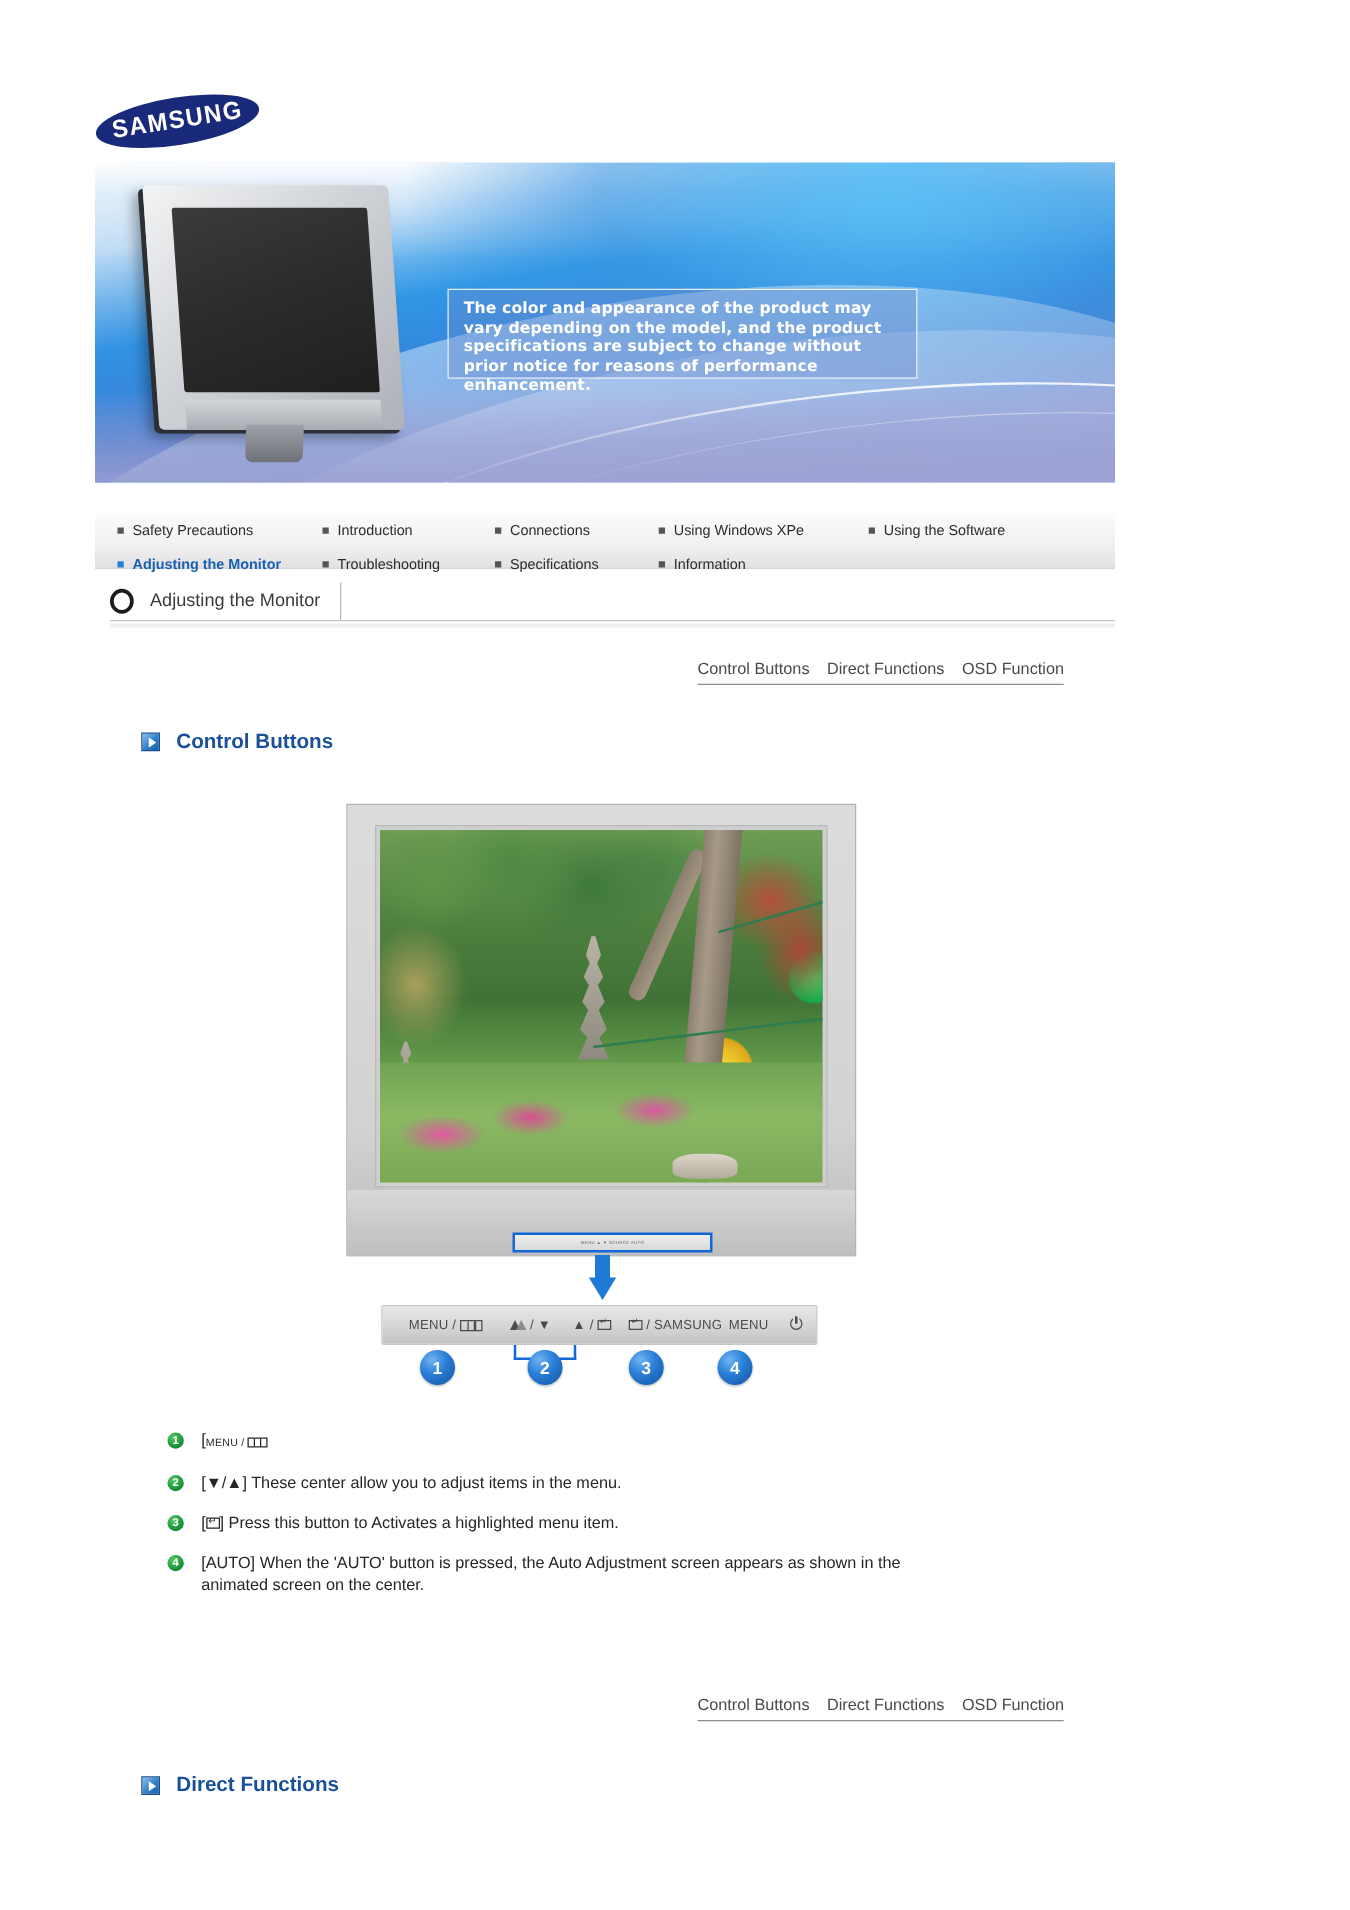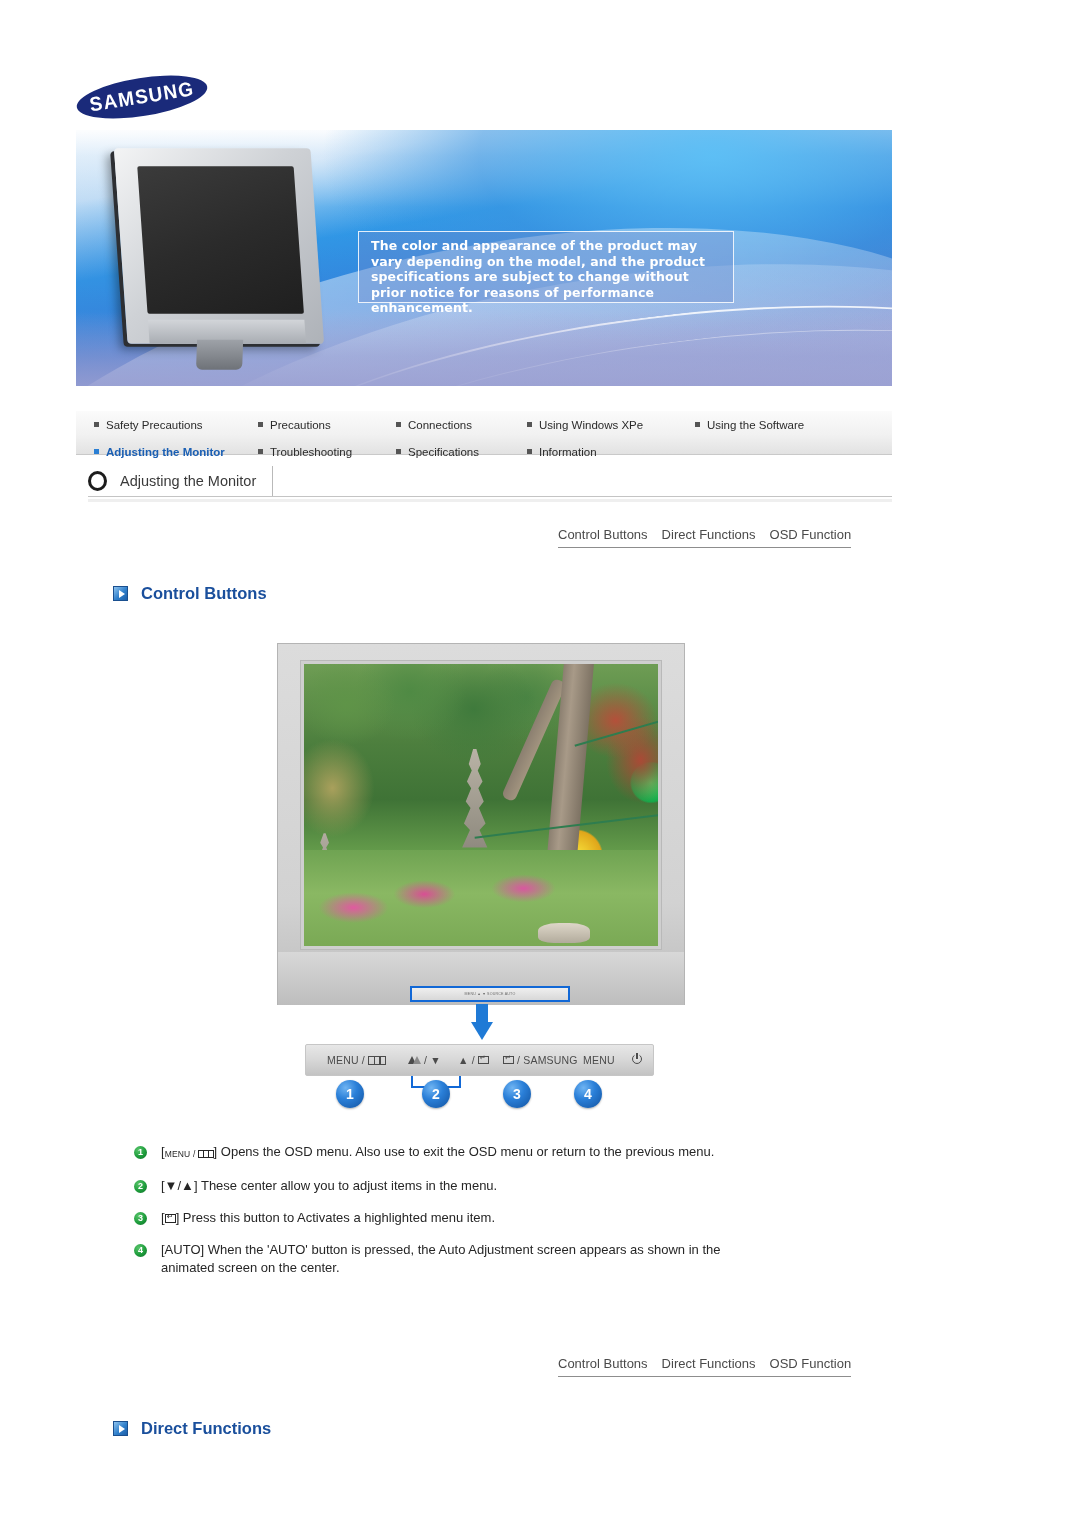--- a/index.html
+++ b/index.html
@@ -665,7 +665,7 @@
       </a>
       <a class="nav-item" style="left:182px;">
         <span class="bullet"></span>
-        <span>Precautions</span>
+        <span>Introduction</span>
       </a>
       <a class="nav-item" style="left:320px;">
         <span class="bullet"></span>

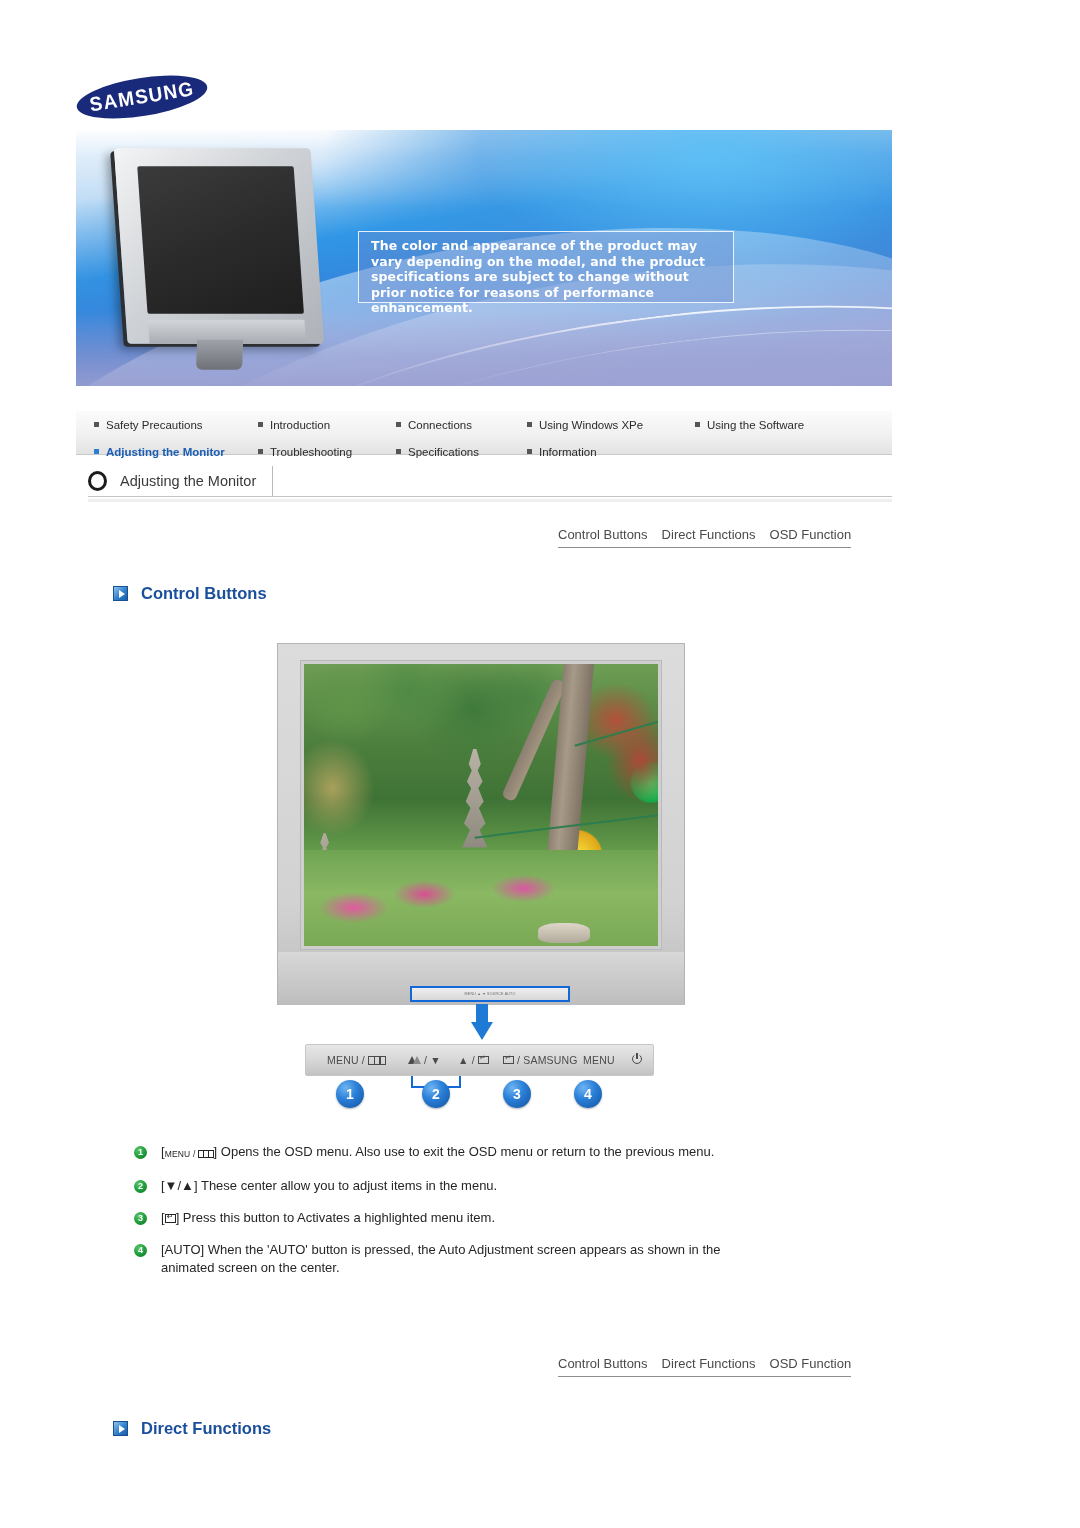--- a/index.html
+++ b/index.html
@@ -789,7 +789,7 @@
         <span>[</span><span class="inline-menu">
             <span class="mt">MENU /</span>
             <span class="mg"></span>
-          </span><span>] Opens the OSD menu. Also use to exit the OSD menu or return to the previous menu.</span>
+          </span>
       </span>
     </div>
 

